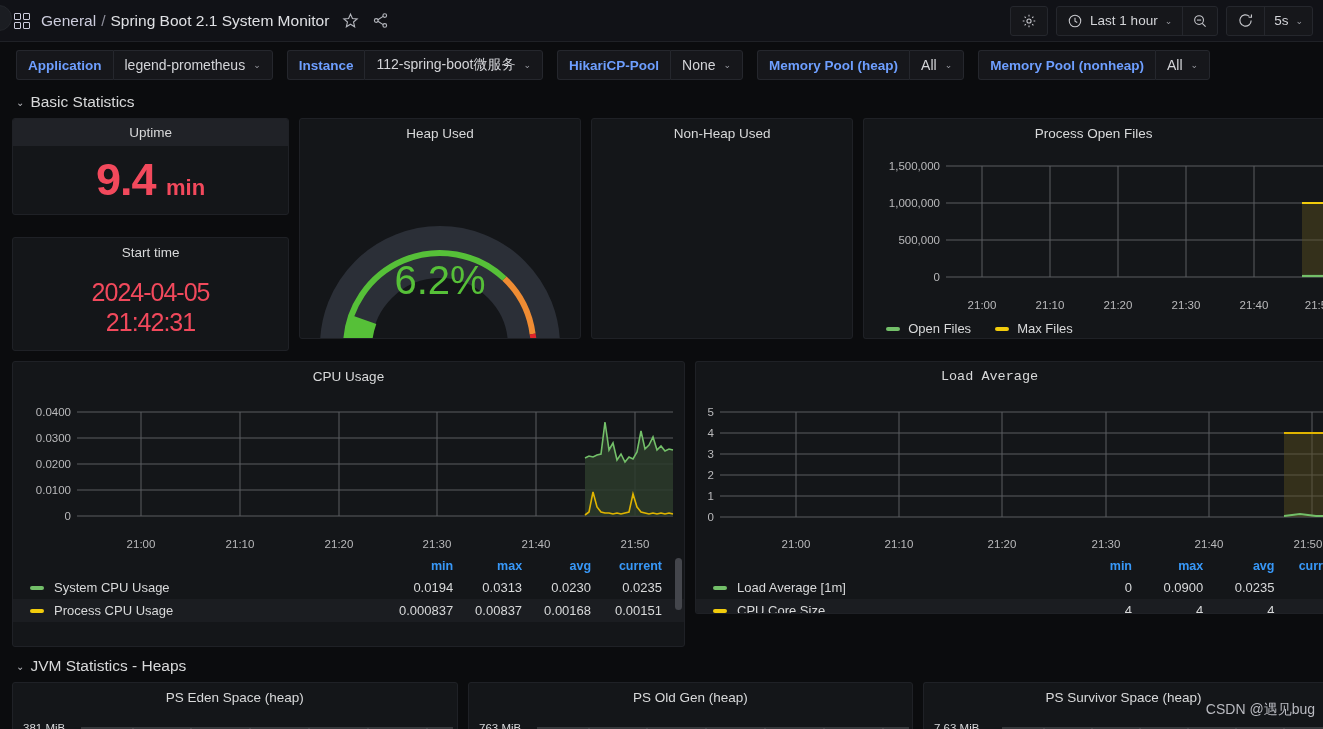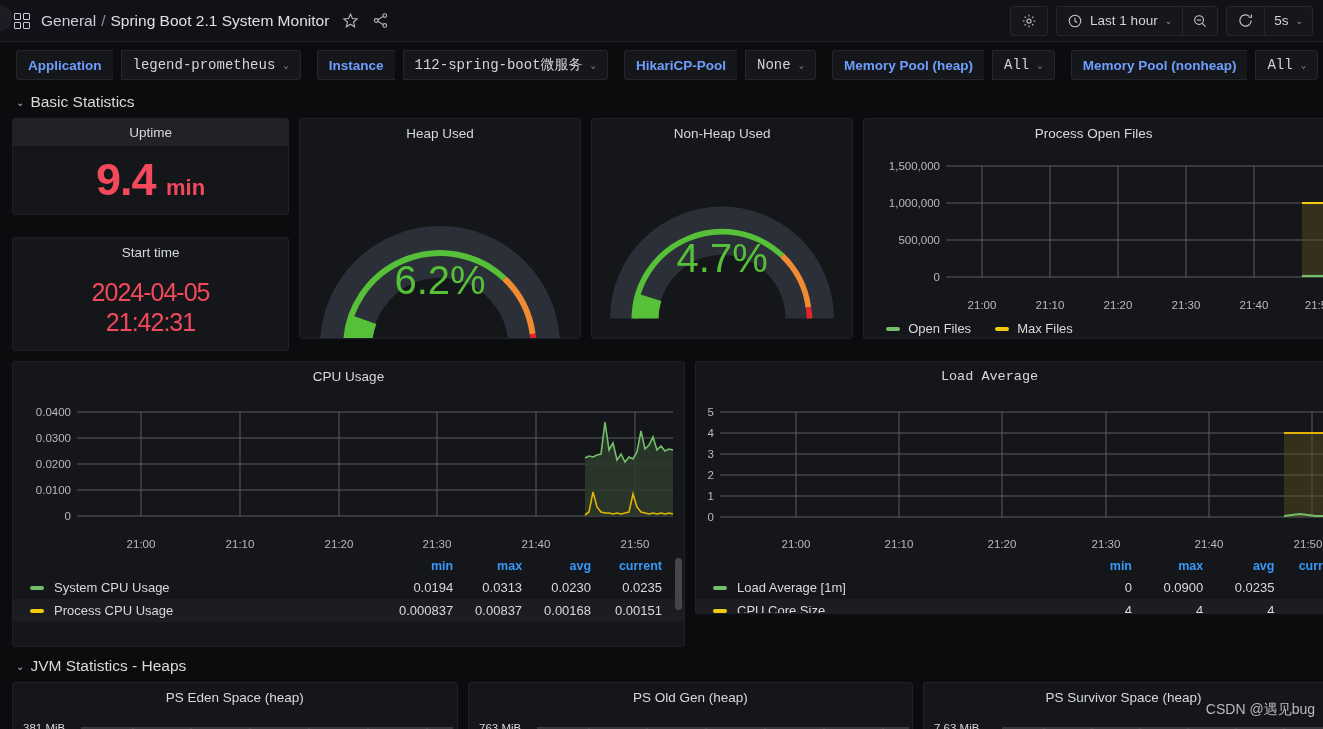--- a/index.html
+++ b/index.html
@@ -46,7 +46,7 @@
   .caret { font-size: 9px; color: #9a9ba2; }
 
   
-  .varbar { display: flex; align-items: center; gap: 8px; padding: 8px 10px 9px 16px; }
+  .varbar { display: flex; align-items: center; gap: 0; padding: 8px 10px 9px 16px; }
   .vlabel {
     height: 30px; display: flex; align-items: center; padding: 0 11px;
     background: #16171b; border: 1px solid #25272d; border-right: none;

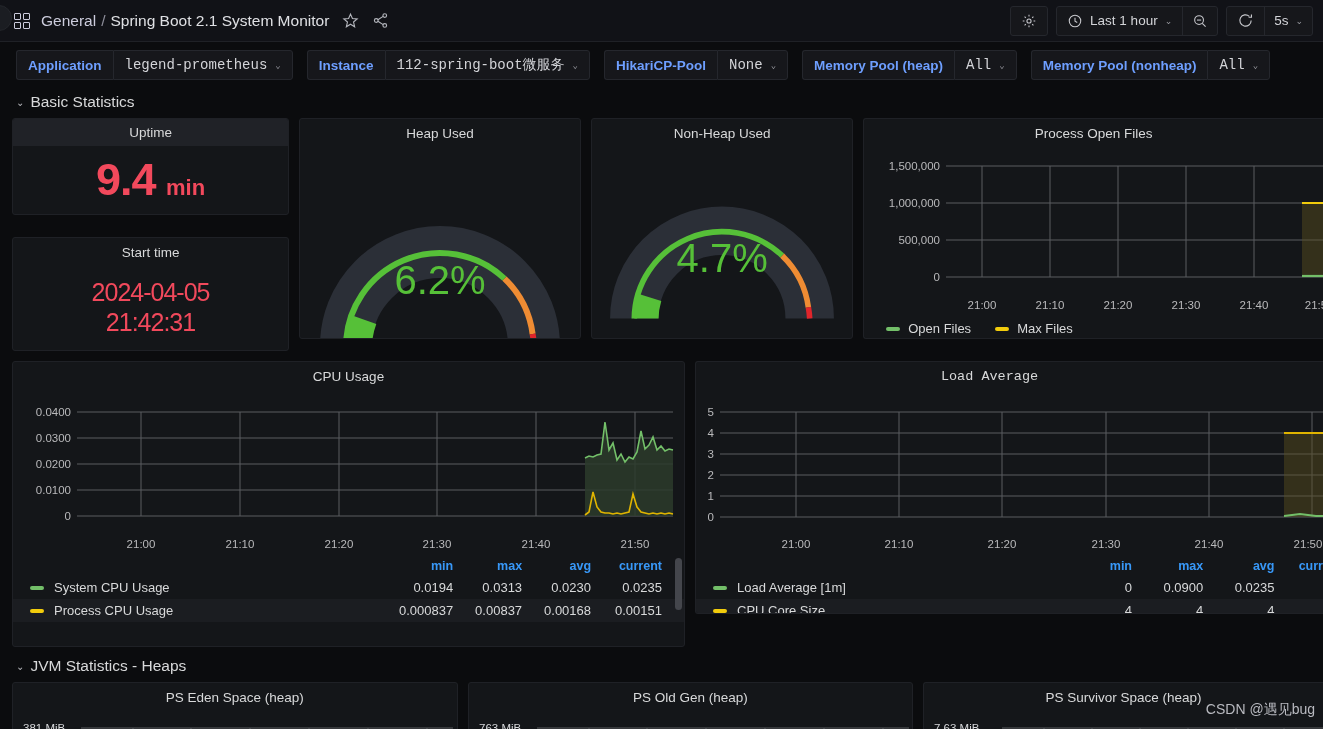--- a/index.html
+++ b/index.html
@@ -56,7 +56,7 @@
   .vval {
     height: 30px; display: flex; align-items: center; gap: 8px; padding: 0 11px;
     background: #16171b; border: 1px solid #25272d; border-radius: 0 3px 3px 0;
-    color: #d3d4d8; font-size: 14px; white-space: nowrap; font-family: Liberation Mono, monospace;
+    color: #d3d4d8; font-size: 14px; white-space: nowrap;
   }
   .vgap { width: 14px; }
 

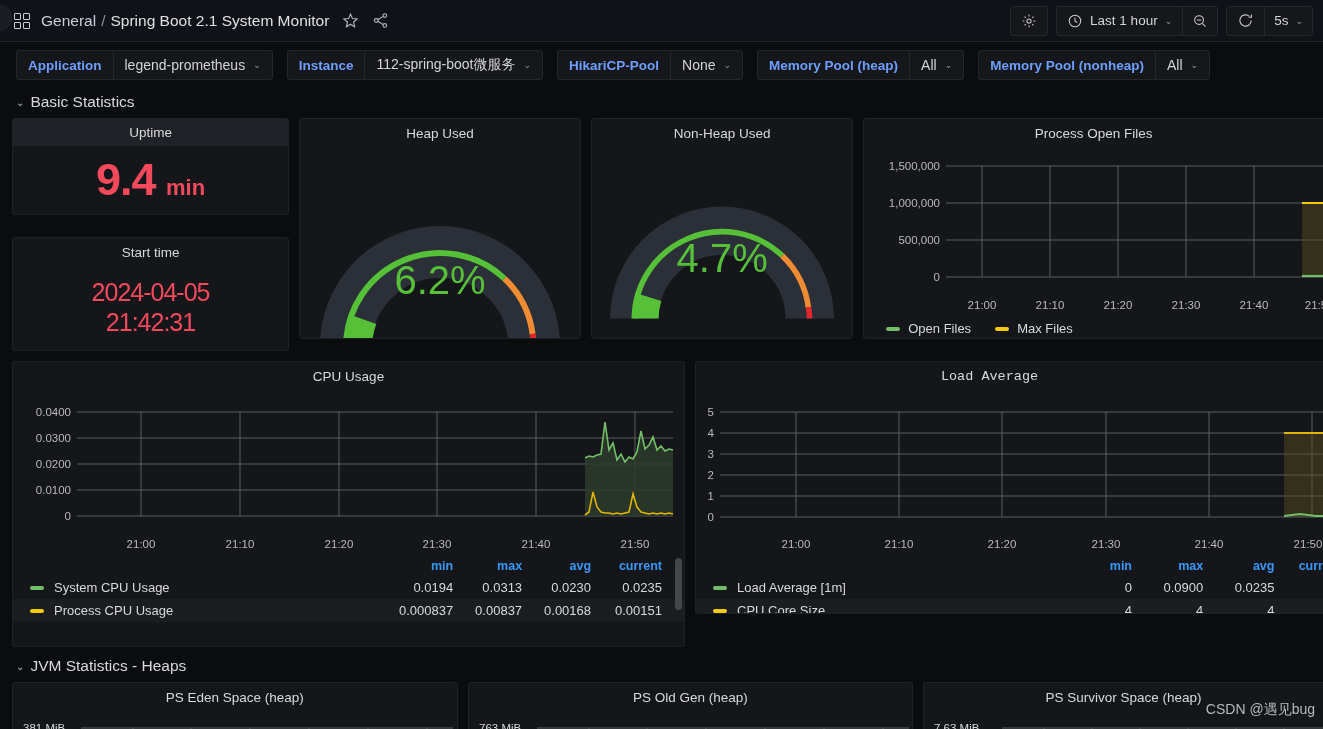--- a/index.html
+++ b/index.html
@@ -275,18 +275,6 @@
 
     <div class="panel" style="width:264px;height:221px;">
       <div class="ptitle">Non-Heap Used</div>
-      <div class="pbody">
-        <div class="gauge-wrap">
-          <svg width="250" height="180" viewBox="0 0 268 180">
-            <path d="M 40 172 A 94 94 0 1 1 228 172" fill="none" stroke="#2b2f37" stroke-width="52"></path>
-            <path d="M 40 172 A 94 94 0 0 1 198.5 104.6" fill="none" stroke="#56c038" stroke-width="6"></path>
-            <path d="M 198.5 104.6 A 94 94 0 0 1 226.6 160" fill="none" stroke="#ef8c33" stroke-width="6"></path>
-            <path d="M 226.6 160 A 94 94 0 0 1 228 172" fill="none" stroke="#e0252b" stroke-width="6"></path>
-            <path d="M 40 172 A 94 94 0 0 1 44.1 145.4 L 68.9 153.2 A 68 68 0 0 0 66 172 Z" fill="#56c038"></path>
-          </svg>
-          <div class="gauge-val">4.7%</div>
-        </div>
-      </div>
     </div>
 
     <div class="panel" style="width:463px;height:221px;border-right:none;border-radius:3px 0 0 3px;">

